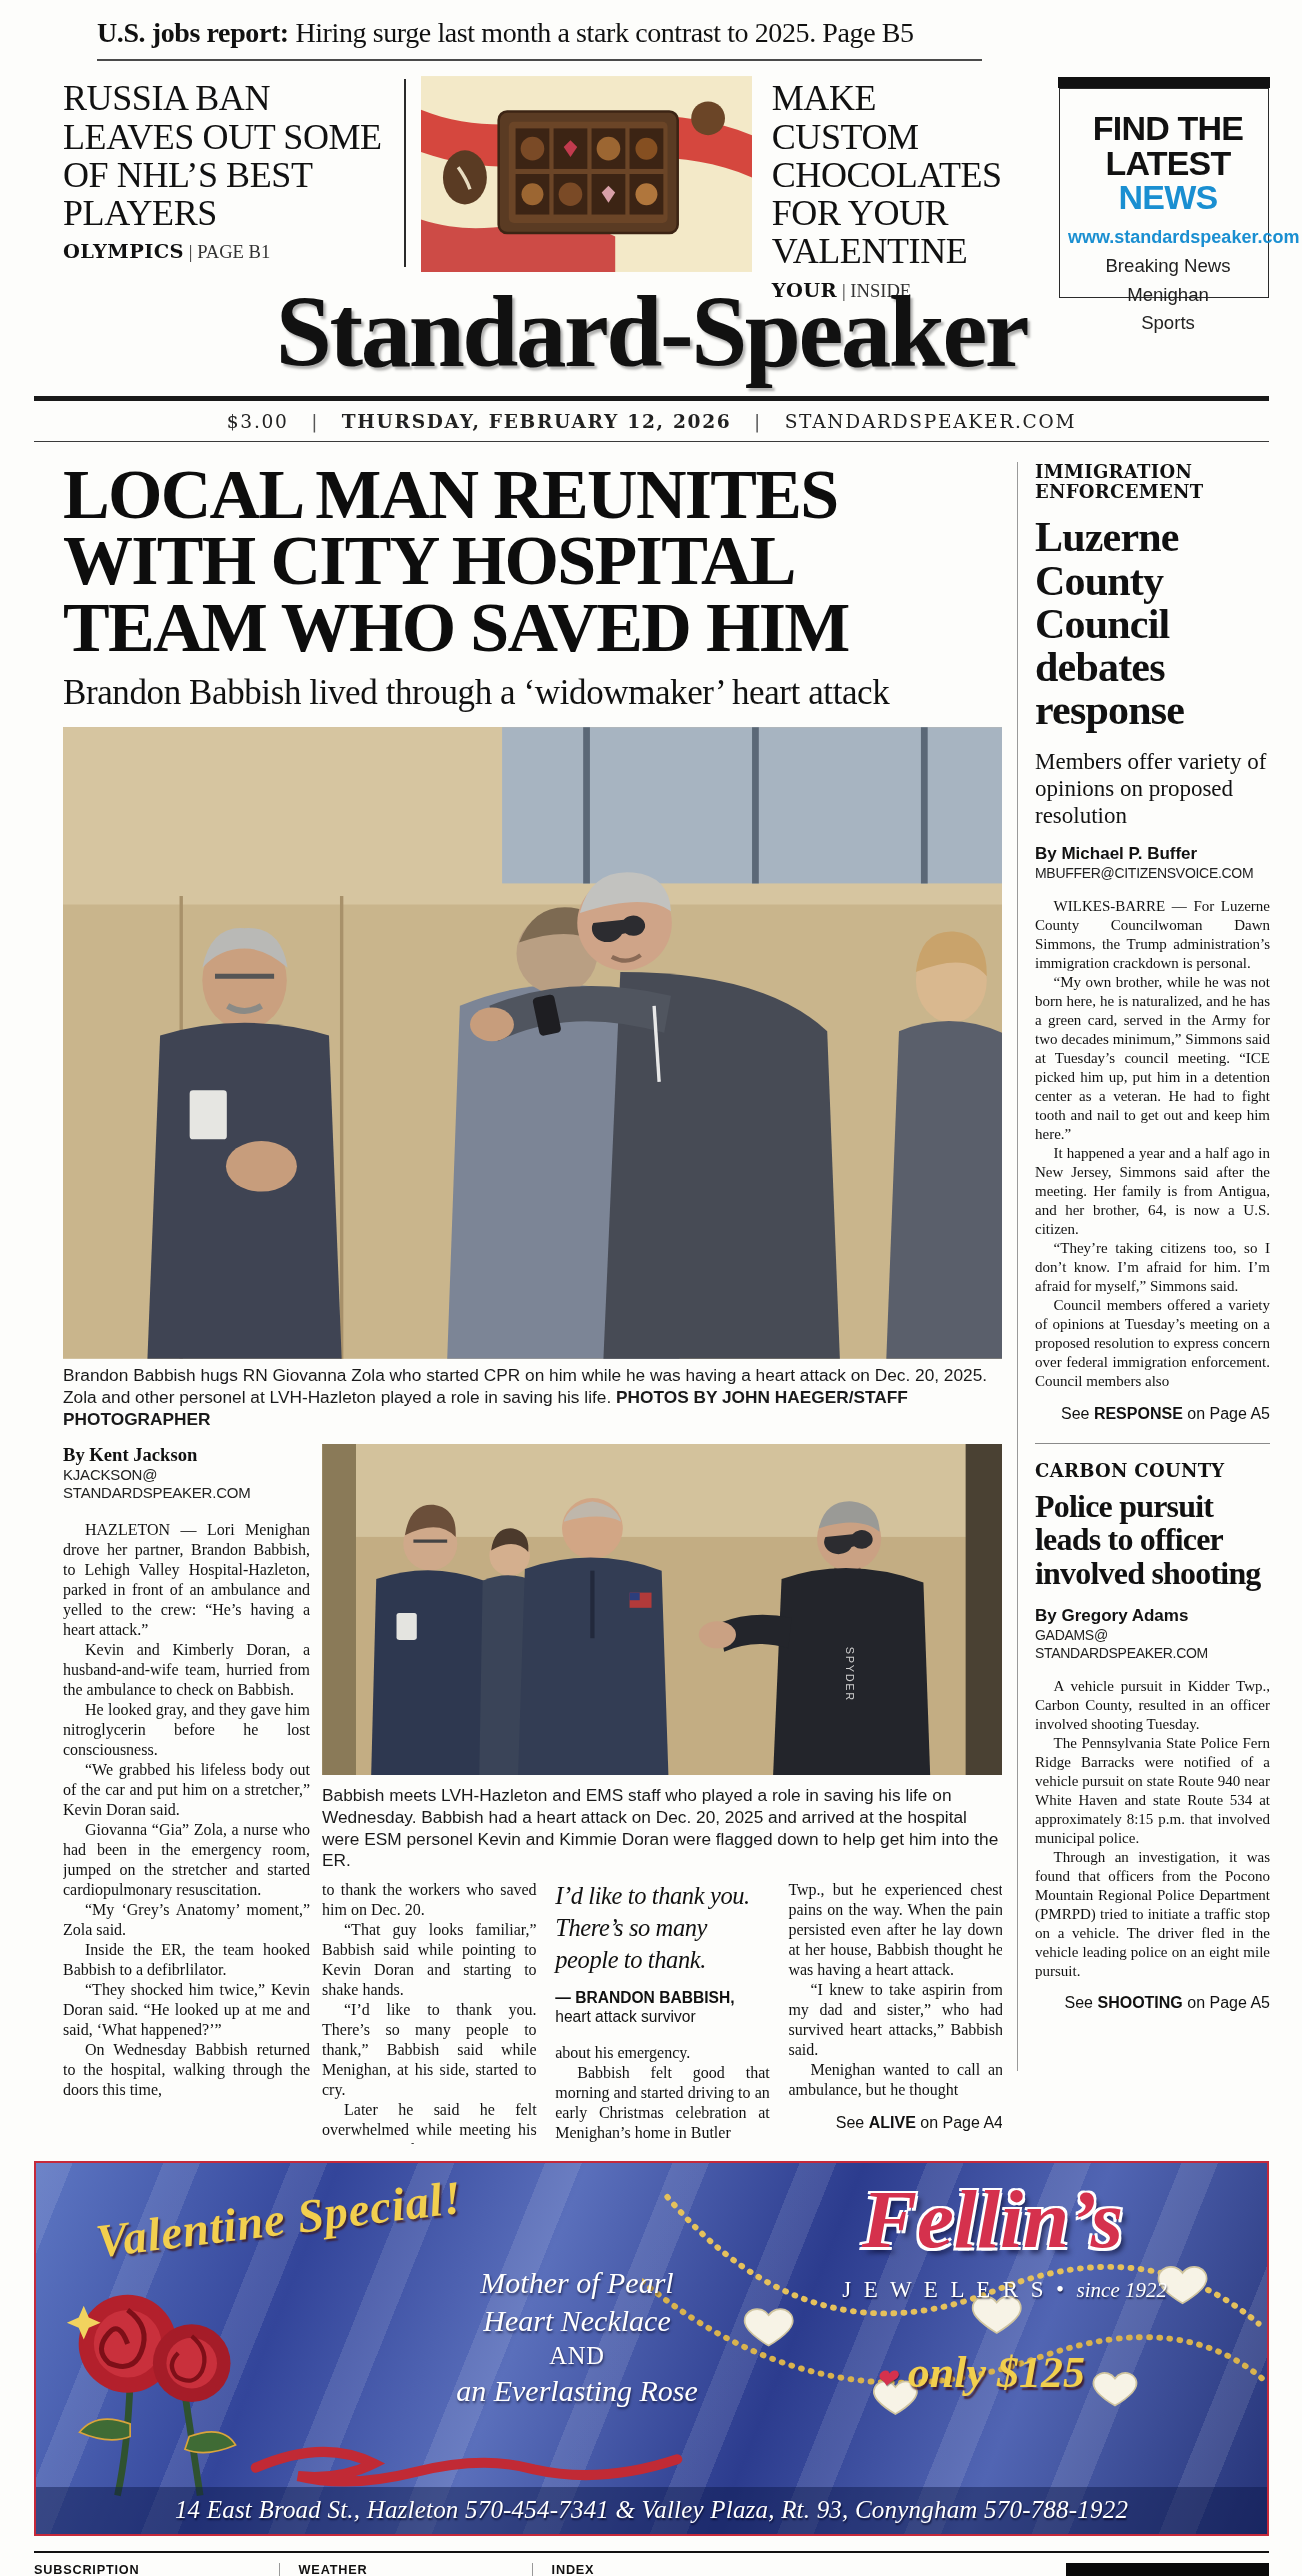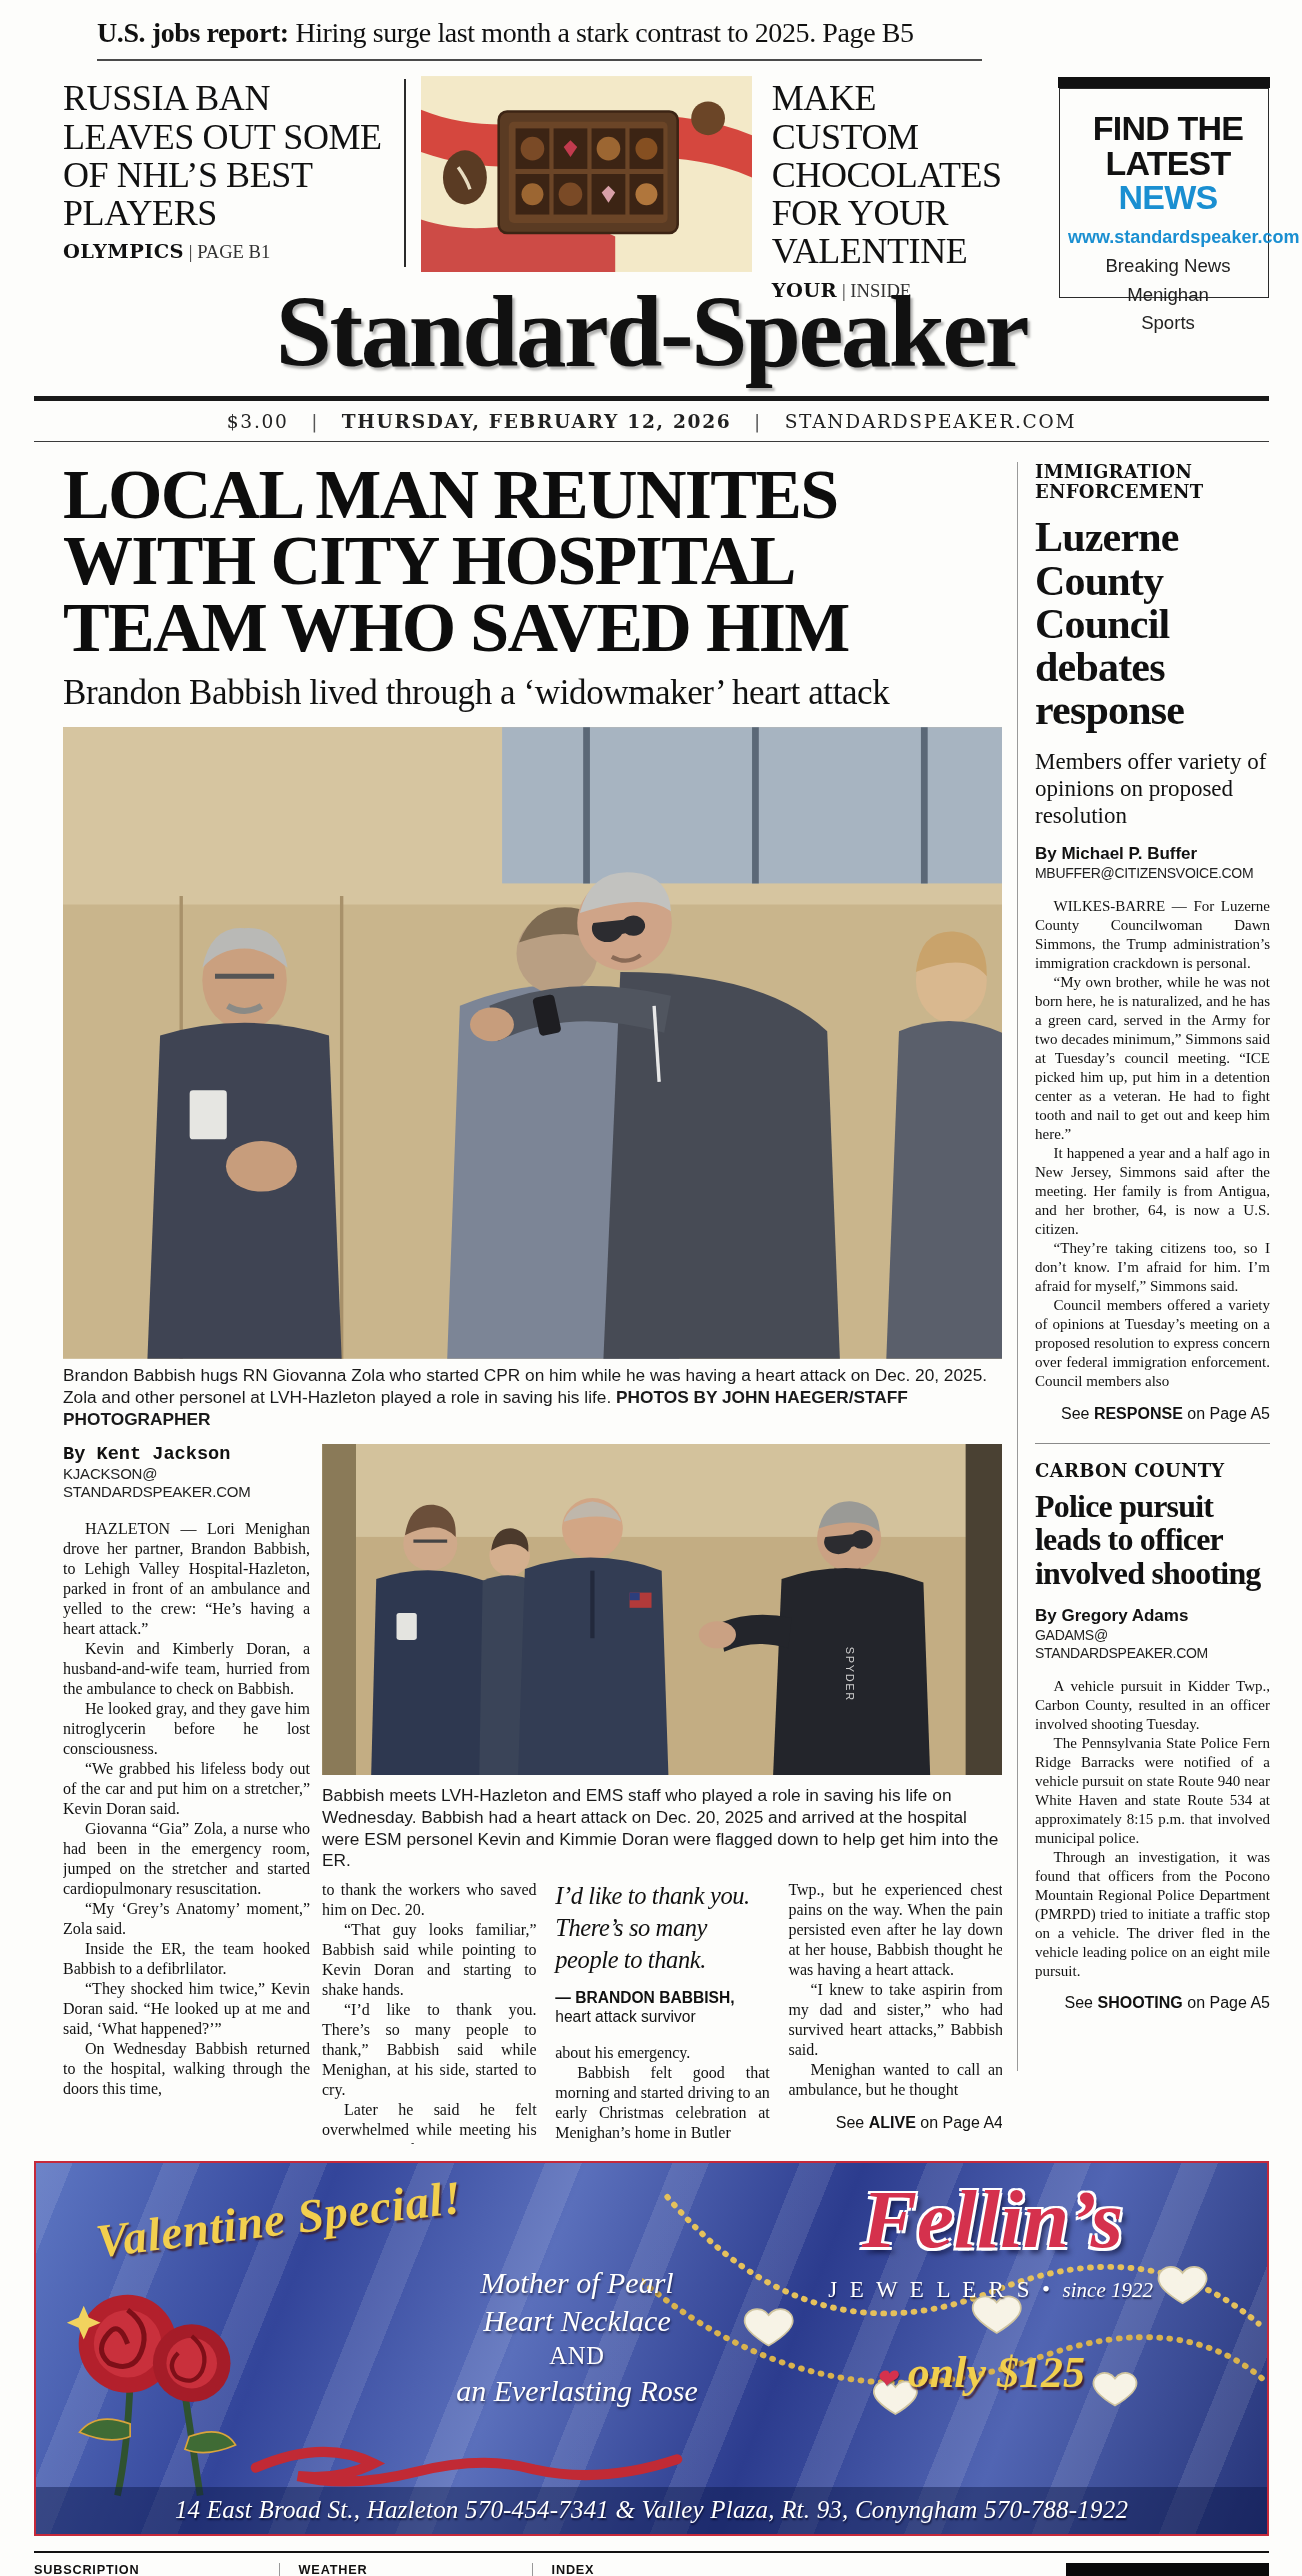--- a/index.html
+++ b/index.html
@@ -59,7 +59,7 @@
   .story-bottom { display:flex; margin-top:13.5px; height:700px; overflow:hidden; }
   .story-left { width:247px; flex:none; }
   .story-right { width:681px; margin-left:12px; flex:none; }
-  .byline { font-family:Liberation Mono, monospace; font-weight:bold; font-size:18.6px; }
+  .byline { font-family:Liberation Serif, serif; font-weight:bold; font-size:18.6px; }
   .byline-email { font-family:"Liberation Sans",sans-serif; font-size:15px; letter-spacing:-0.2px; line-height:1.25; color:#222;}
   .bodytext { margin-top:17px; font-size:16px; line-height:20px; text-align:justify; }
   .bodytext p { text-indent:22px; }

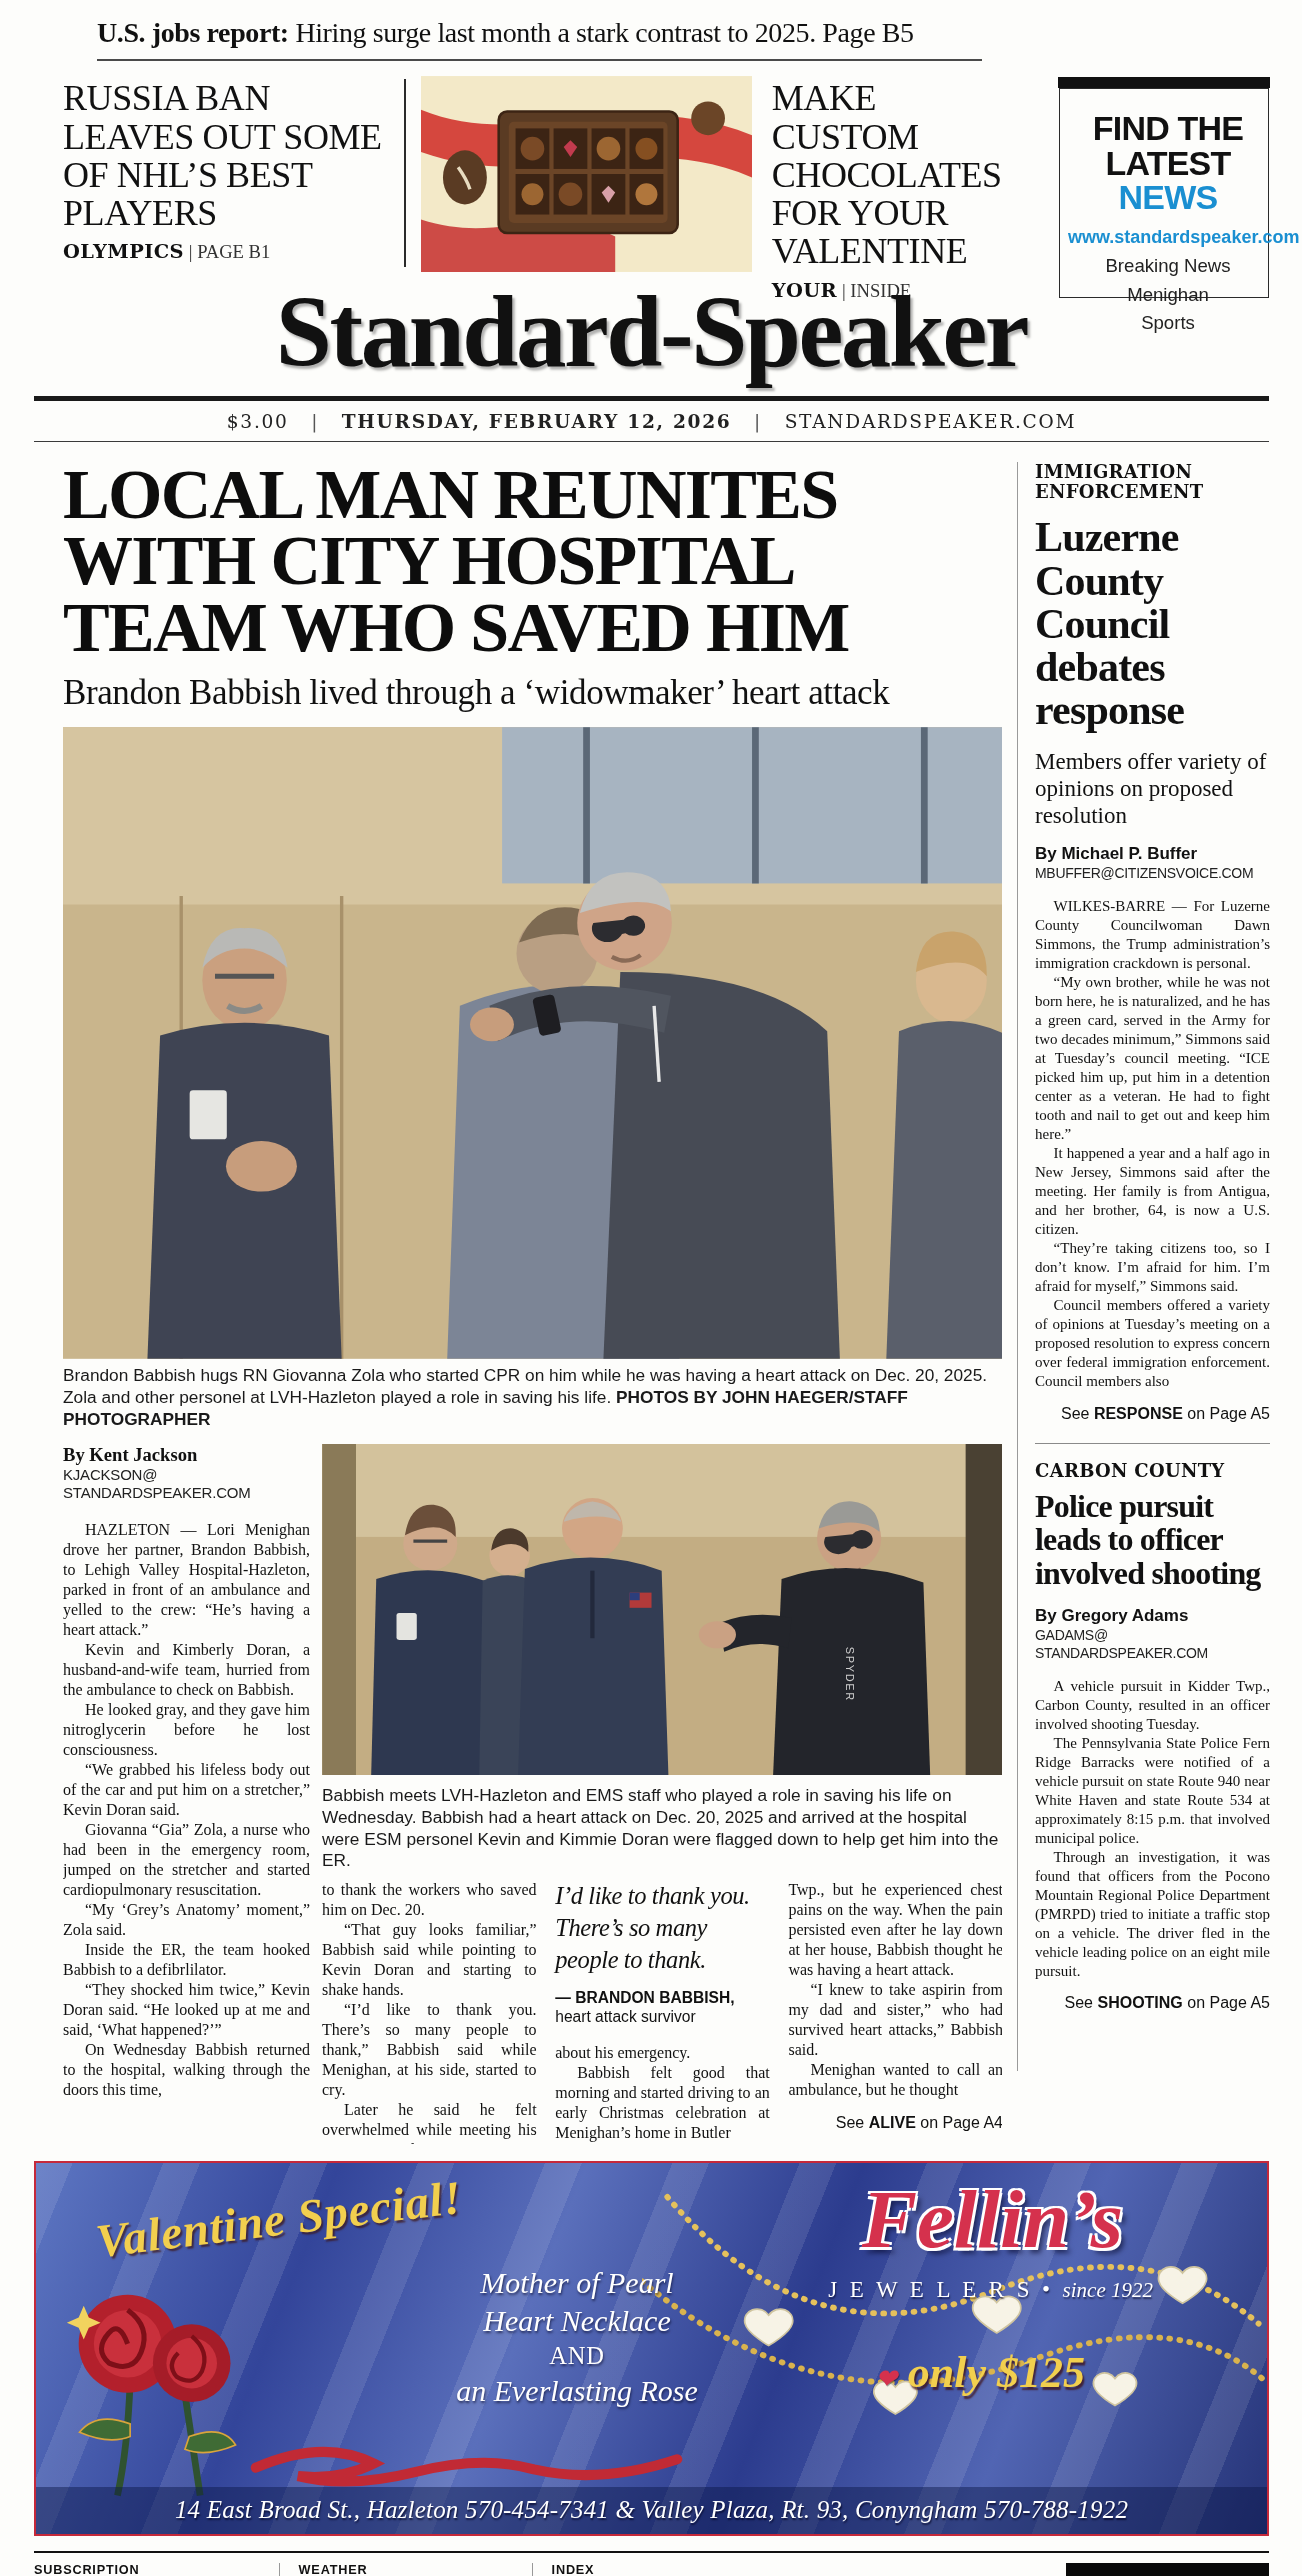--- a/index.html
+++ b/index.html
@@ -96,7 +96,7 @@
   .ad-product .and { font-style:normal; font-size:24.5px; letter-spacing:0.8px; }
   .ad-brand { position:absolute; top:8.4px; right:144px; font-style:italic; font-weight:bold; font-size:83px; color:#d5314d;
     text-shadow:-2.5px -2.5px 0 #fff, 2.5px -2.5px 0 #fff, -2.5px 2.5px 0 #fff, 2.5px 2.5px 0 #fff, 5px 6px 5px rgba(0,0,30,0.55); }
-  .ad-brand-sub { position:absolute; top:114px; right:114px; color:#fff; font-size:23px; letter-spacing:3.4px;
+  .ad-brand-sub { position:absolute; top:114px; right:100px; color:#fff; font-size:23px; letter-spacing:3.4px;
     text-shadow:0.8px 1.7px 1.7px rgba(0,0,30,0.6); }
   .ad-brand-sub .since { font-style:italic; letter-spacing:0; font-size:21px; }
   .ad-price { position:absolute; top:184px; right:182px; font-style:italic; font-weight:bold; font-size:44px; color:#f2cf4e;

